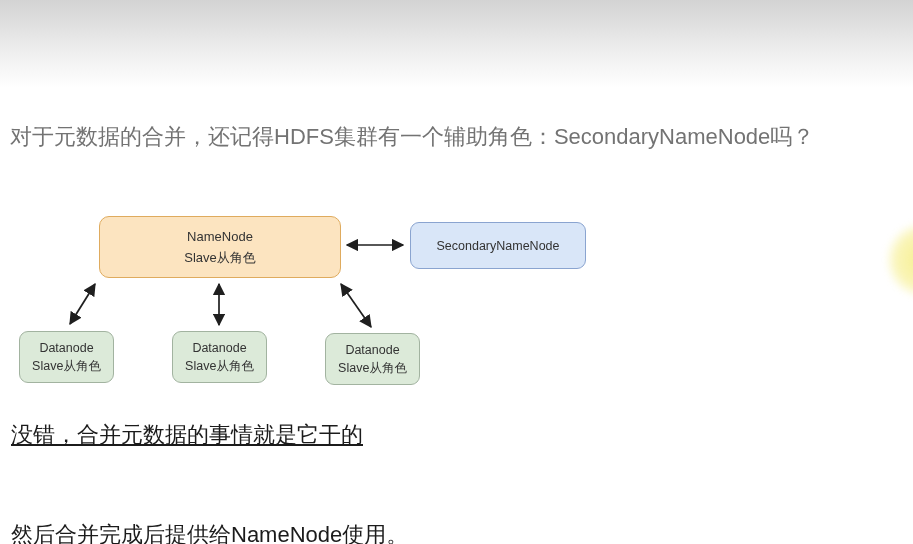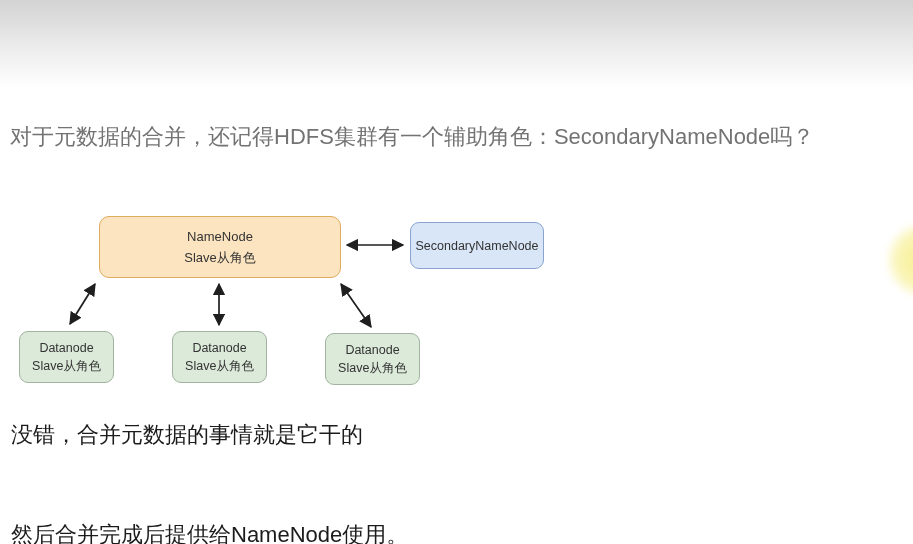--- a/index.html
+++ b/index.html
@@ -39,7 +39,7 @@
     font-size:13px;line-height:21px;
   }
   .node-secondary{
-    left:410px;top:222px;width:134px;height:47px;
+    left:410px;top:222px;width:176px;height:47px;
     background:#d9e6f8;border:1.5px solid #8aa4d0;border-radius:9px;
     font-size:12.5px;line-height:18px;
   }

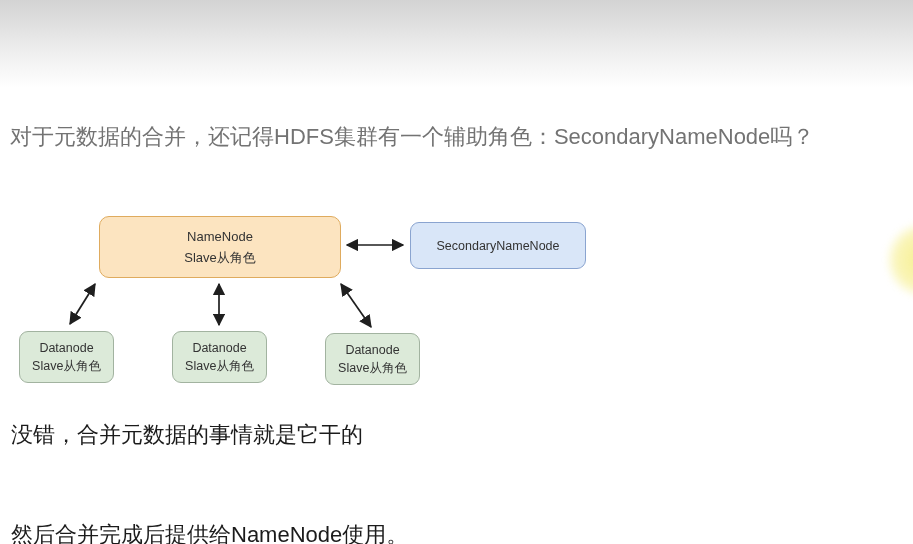--- a/index.html
+++ b/index.html
@@ -53,7 +53,7 @@
   .node-datanode-3{left:325px;top:333px;}
   .body-line{
     position:absolute;left:11px;
-    font-size:22px;line-height:30px;color:#1b1b1b;white-space:nowrap;
+    font-size:22px;line-height:30px;color:#1b1b1b;white-space:nowrap;text-decoration:underline;
   }
   .body-line-1{top:398px;}
   .body-line-2{top:448px;}

